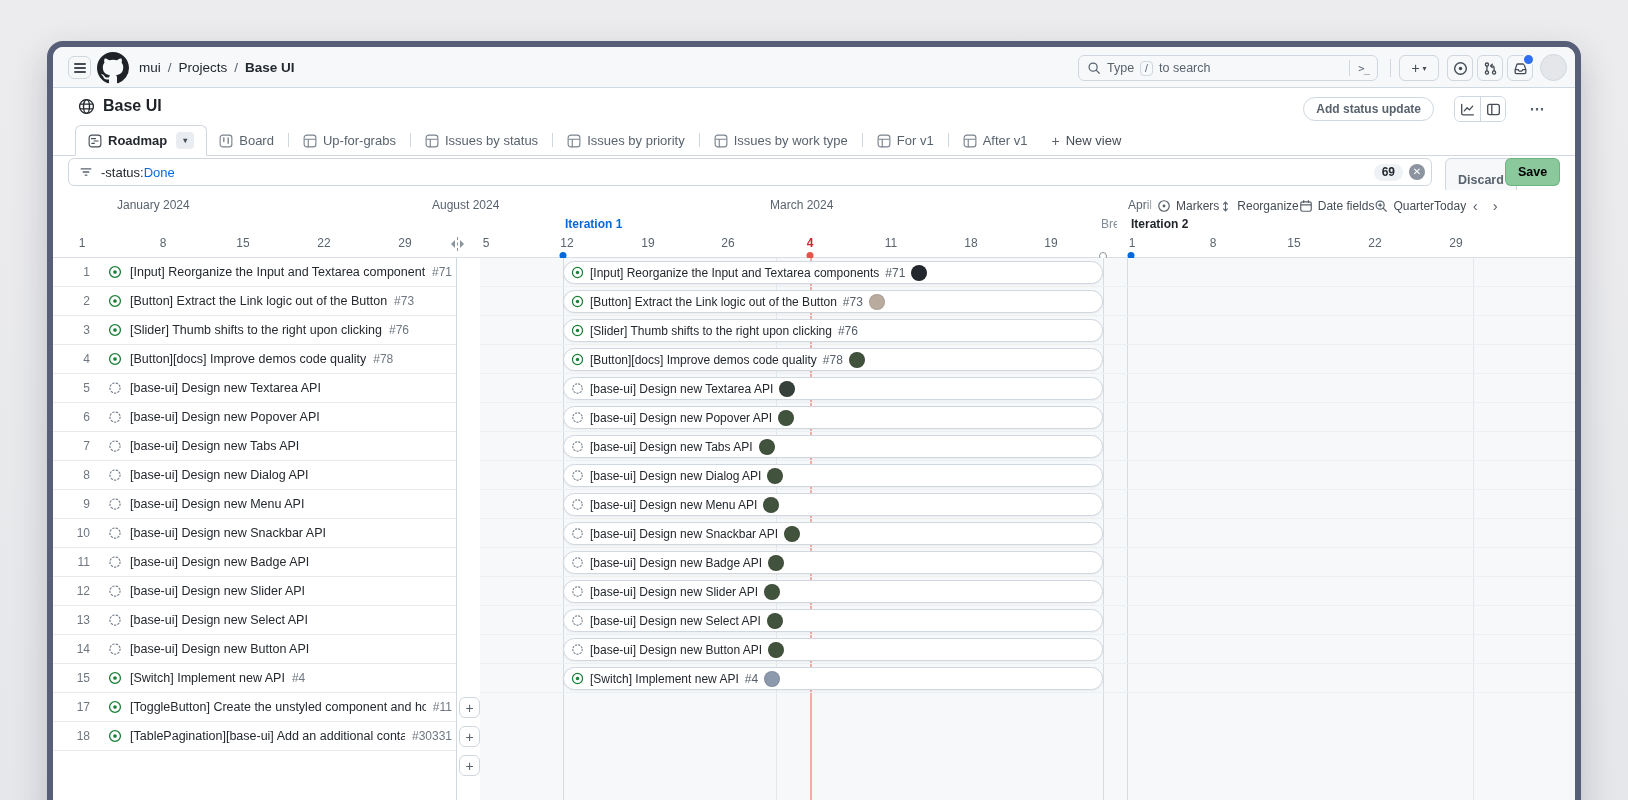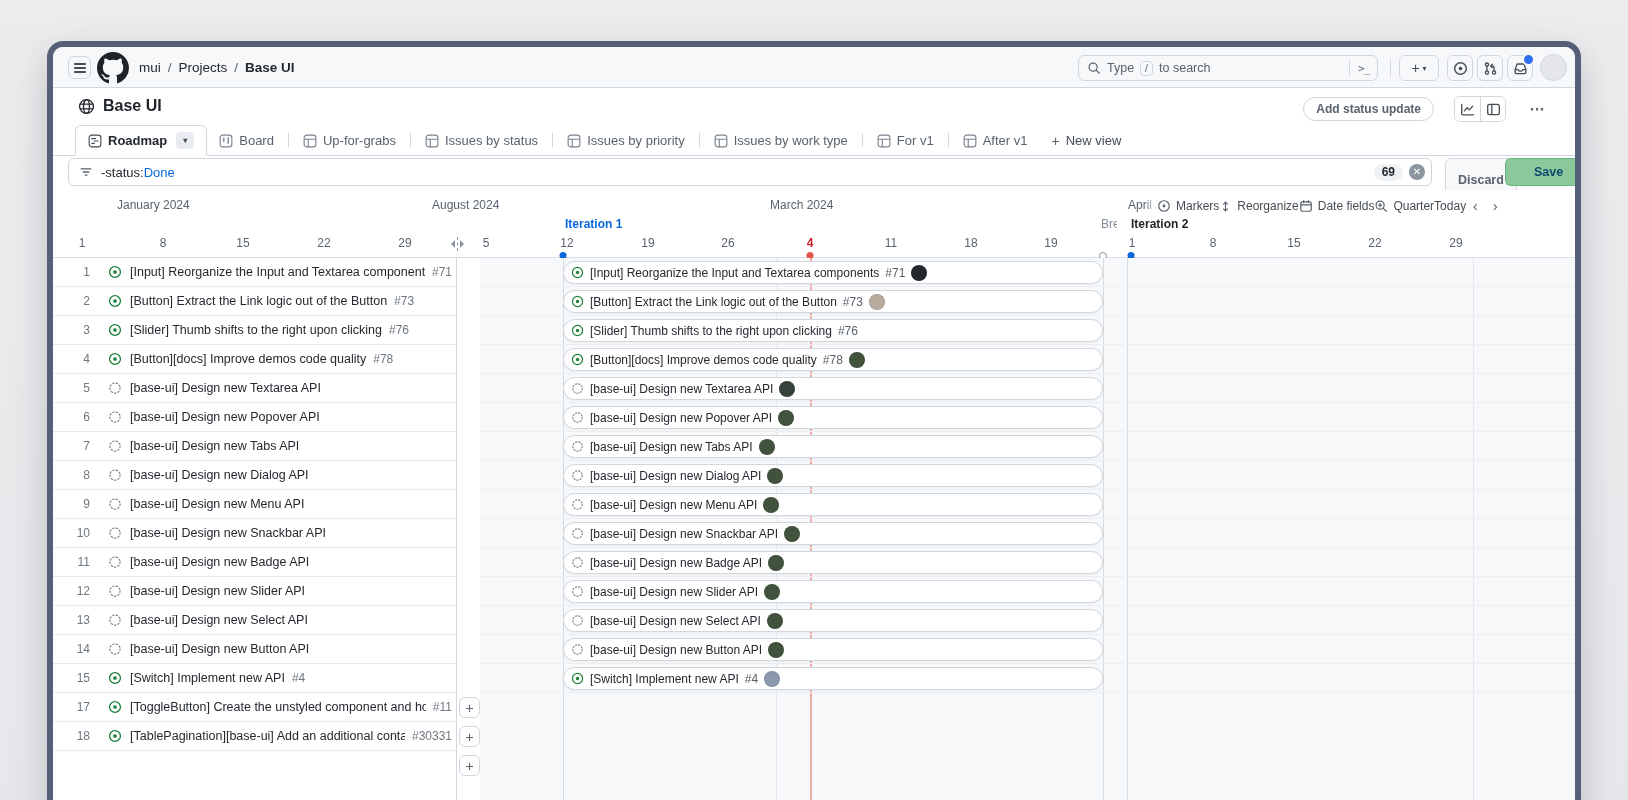--- a/index.html
+++ b/index.html
@@ -59,7 +59,7 @@
   .count-chip{background:#eff2f5;border-radius:10px;padding:1.5px 8px;font-size:12px;font-weight:600;color:#24292f}
   .clear-btn{width:16px;height:16px;border-radius:50%;background:#8c959f;color:#fff;font-size:10px;line-height:16px;display:flex;align-items:center;justify-content:center;border:none;padding:0;cursor:pointer}
   .btn-discard{position:absolute;left:1392px;top:2px;height:44px;padding:0 12px;border:1px solid #d0d7de;background:#f6f8fa;border-radius:6px;font-size:12.5px;font-weight:600;color:#59636e;cursor:pointer}
-  .btn-save{position:absolute;left:1452px;top:2px;height:28px;padding:0 28px;border:1px solid rgba(31,136,61,.3);background:#8bc89c;border-radius:6px;font-size:12.5px;font-weight:600;color:#0c4a6e;cursor:pointer}
+  .btn-save{position:absolute;left:1452px;top:2px;height:28px;padding:0 12px;border:1px solid rgba(31,136,61,.3);background:#8bc89c;border-radius:6px;font-size:12.5px;font-weight:600;color:#000000;cursor:pointer}
 
   
   .tlheader{position:absolute;top:143px;left:0;right:0;height:68px;background:#fff;border-bottom:1px solid #d8dee4;box-sizing:border-box}

